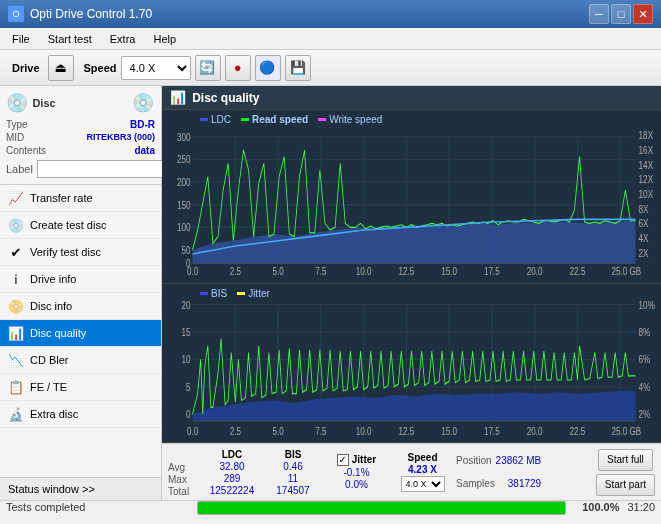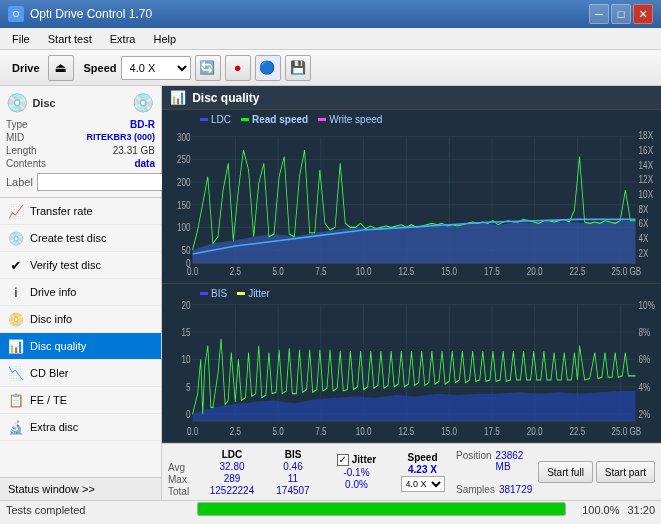--- a/index.html
+++ b/index.html
@@ -245,10 +245,6 @@
         <span class="disc-info-value" style="font-size:9px;">RITEKBR3 (000)</span>
       </div>
       <div class="disc-info-row">
-        <span class="disc-info-label">Length</span>
-        <span class="disc-info-value black">23.31 GB</span>
-      </div>
-      <div class="disc-info-row">
         <span class="disc-info-label">Contents</span>
         <span class="disc-info-value">data</span>
       </div>

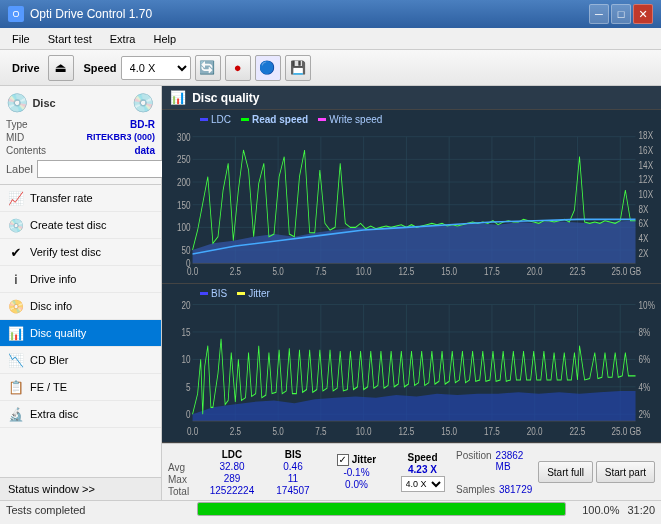--- a/index.html
+++ b/index.html
@@ -495,7 +495,7 @@
         </div>
       </div>
 
-      <div style="display:flex; flex-direction:row; gap:3px; margin-left:auto;align-items:center;">
+      <div style="display:flex; flex-direction:column; gap:3px; margin-left:auto;align-items:center;">
         <button class="btn-start">Start full</button>
         <button class="btn-start">Start part</button>
       </div>

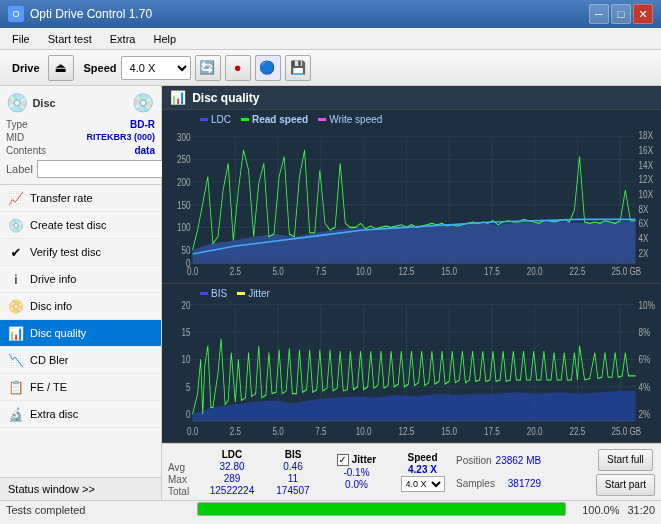--- a/index.html
+++ b/index.html
@@ -174,8 +174,8 @@
       border-top: 1px solid #ccc;
       height: 24px;
       display: flex;
-      align-items: flex-end;
-      padding: 8px 6px;
+      align-items: flex-start;
+      padding: 0 6px;
       gap: 8px;
       font-size: 11px;
     }

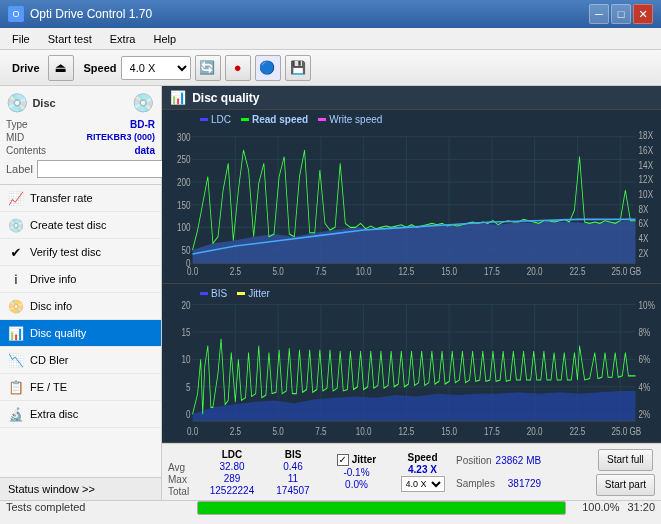--- a/index.html
+++ b/index.html
@@ -184,7 +184,7 @@
       flex: 2; height: 14px; background: white; border: 1px solid #aaa; border-radius: 2px; overflow: hidden;
     }
     .progress-bar-fill { height: 100%; background: #00cc00; }
-    .status-pct { color: #333; font-weight: normal; margin-left: 8px; }
+    .status-pct { color: #333; font-weight: bold; margin-left: 8px; }
     .status-time { color: #333; }
 
     svg.chart-svg { width: 100%; height: 100%; }

